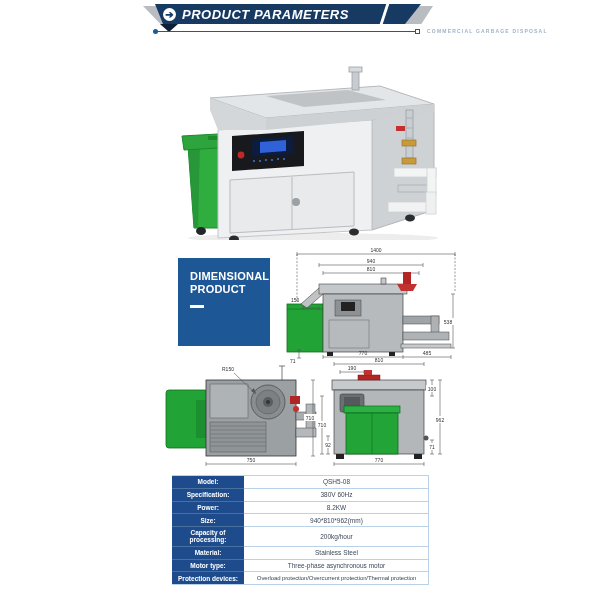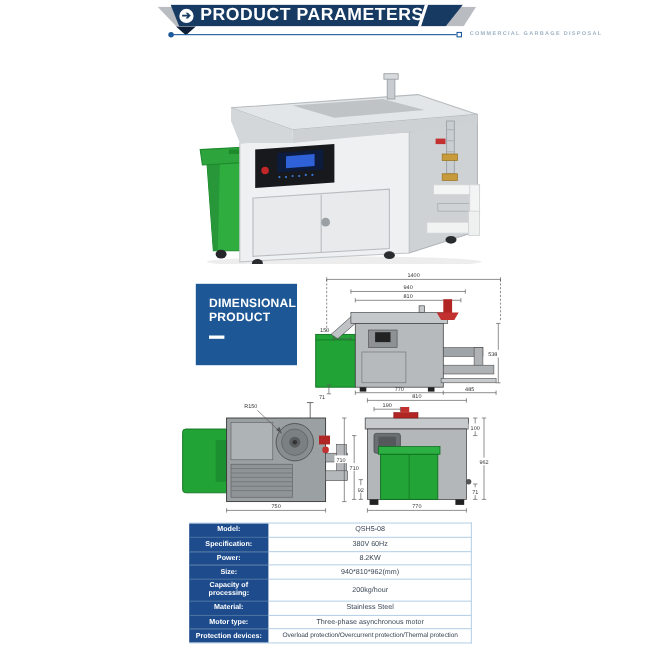--- a/index.html
+++ b/index.html
@@ -41,7 +41,7 @@
     display:flex;align-items:center;justify-content:center;
     font-size:10px;line-height:13px;font-weight:bold;flex:0 0 13px;
   }
-  .hdr-title{font-size:16px;font-weight:bold;letter-spacing:.5px;}
+  .hdr-title{font-size:13px;font-weight:bold;letter-spacing:.5px;font-style:italic;}
   .hdr-line{
     left:155px; top:31px; width:262px; height:1px; background:var(--accent);
   }

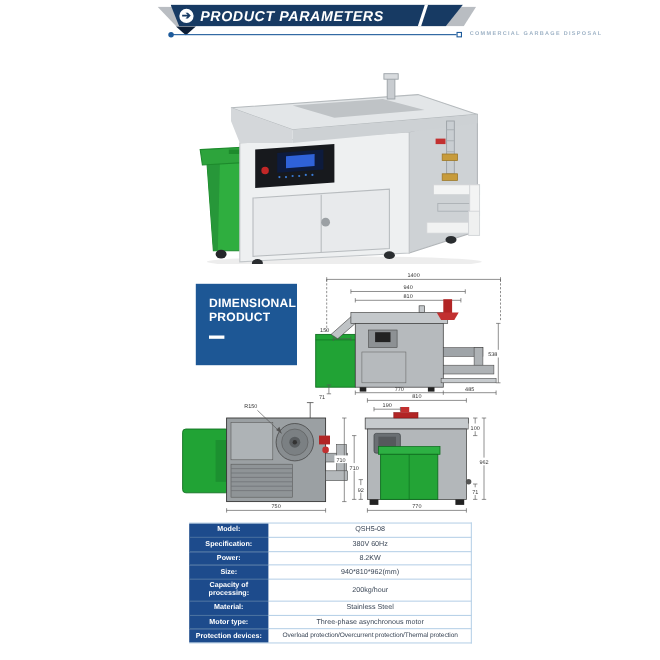--- a/index.html
+++ b/index.html
@@ -54,7 +54,7 @@
 
   
   .dim-label{
-    left:178px; top:258px; width:92px; height:74px;
+    left:178px; top:258px; width:92px; height:88px;
     background:#1d5795; color:#fff; padding:12px 0 0 12px;
   }
   .dim-label .t{font-size:11px;font-weight:bold;line-height:13px;letter-spacing:.2px;}

